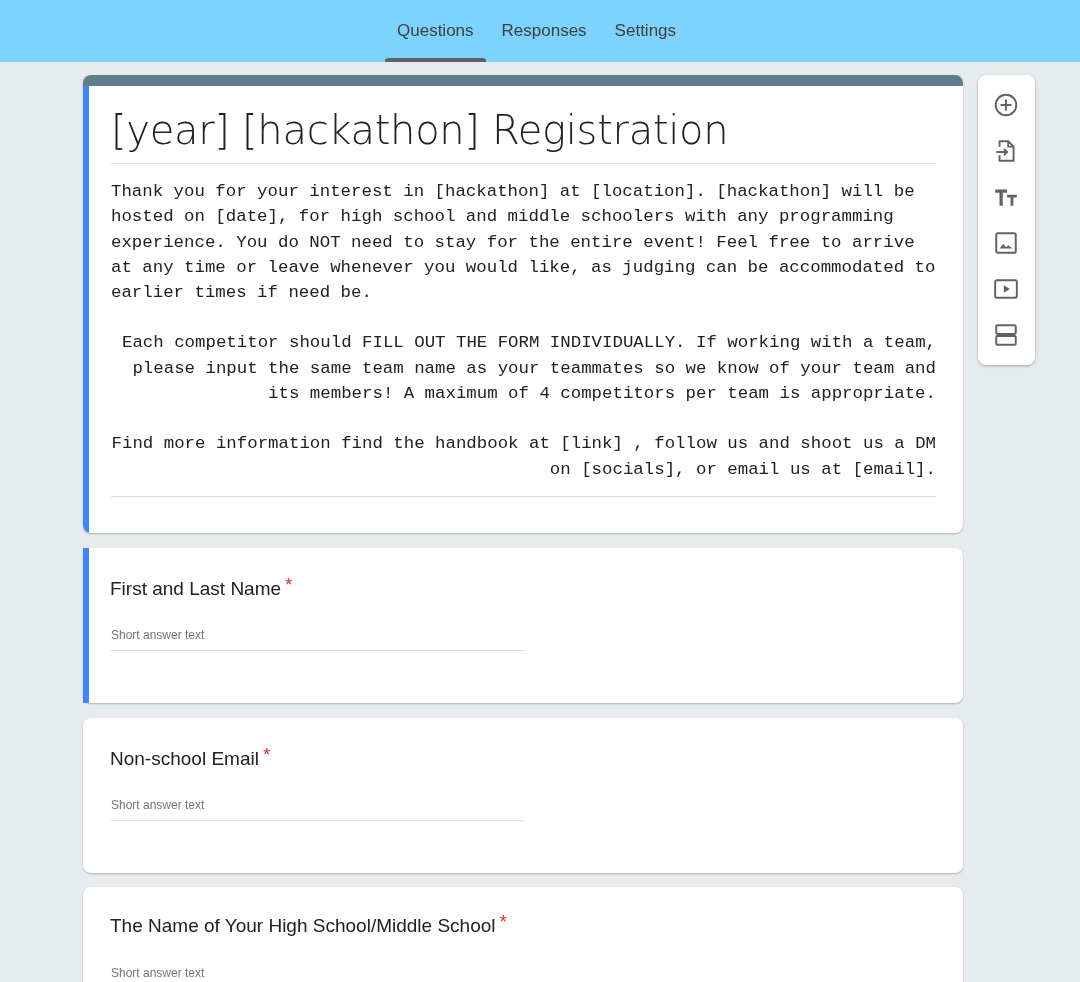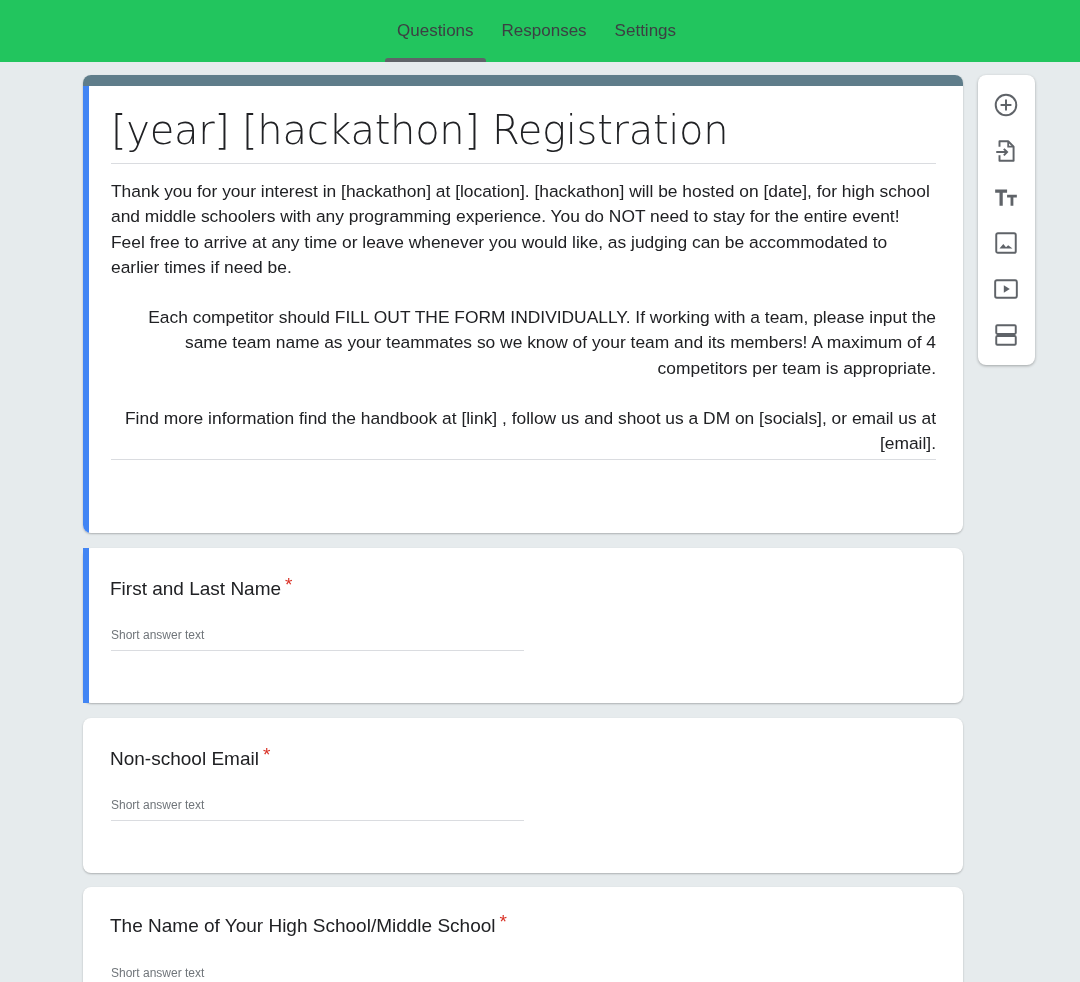--- a/index.html
+++ b/index.html
@@ -6,7 +6,7 @@
   html, body { width: 1080px; height: 982px; overflow: hidden; }
   body { background: #e6ebed; font-family: "Liberation Sans", sans-serif; position: relative; }
 
-  .topbar { position: absolute; left: 0; top: 0; width: 1080px; height: 62px; background: #22c55e; }
+  .topbar { position: absolute; left: 0; top: 0; width: 1080px; height: 62px; background: #7dd3fc; }
   .tabs { position: absolute; top: 0; left: 385px; height: 62px; display: flex; }
   .tab { height: 62px; display: flex; align-items: center; padding: 0 12px; font-size: 17px; color: #3c4043; position: relative; cursor: pointer; }
   .tab.active { color: #3c4043; }

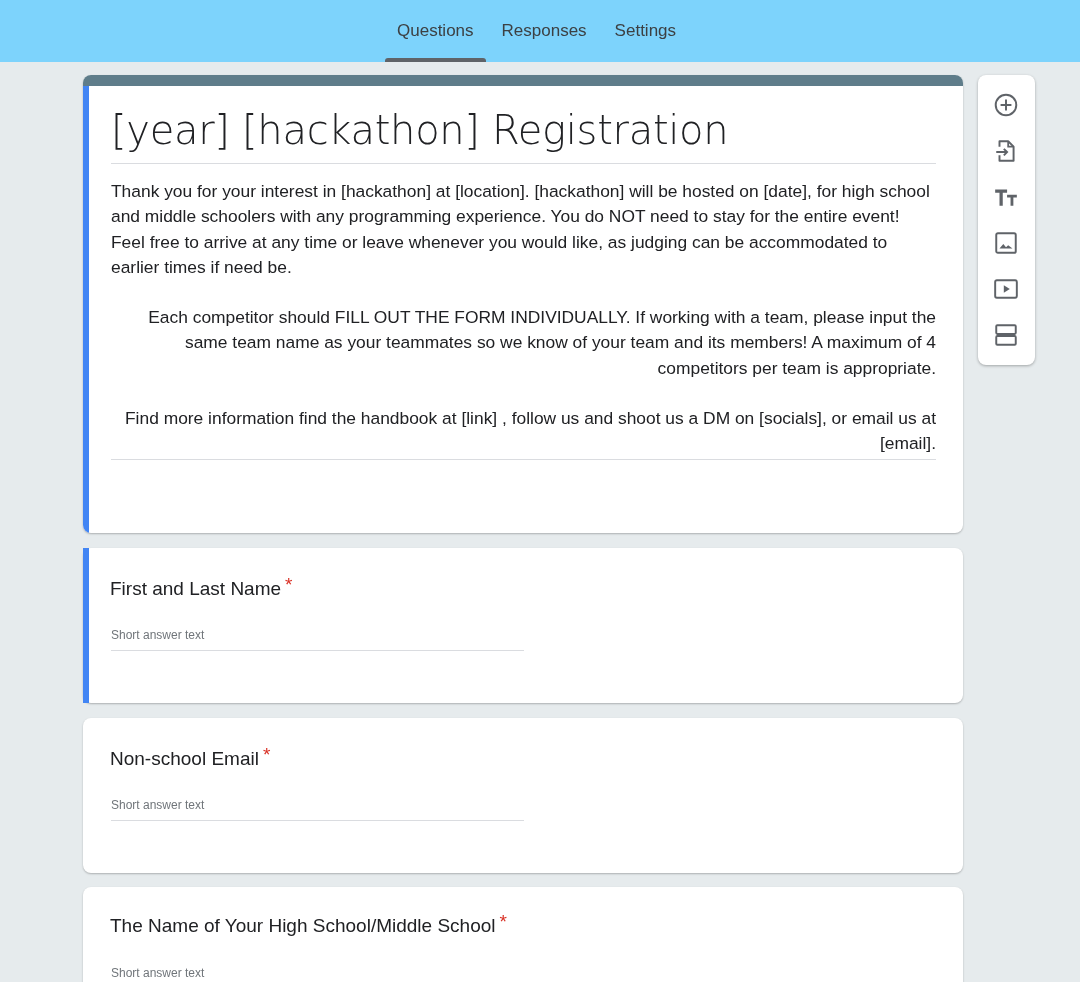--- a/index.html
+++ b/index.html
@@ -20,7 +20,7 @@
   .header-card .leftstrip { top: 11px; }
 
   .form-title { position: absolute; left: 28px; top: 32px; width: 825px; font-size: 40px; color: #202124; padding-bottom: 10px; border-bottom: 1px solid #dadce0; font-family: "DejaVu Sans", sans-serif; font-weight: 300; letter-spacing: -0.3px; white-space: nowrap; }
-  .form-desc { position: absolute; left: 28px; top: 104px; width: 825px; font-size: 17.4px; line-height: 25.3px; color: #202124; font-family: Liberation Sans, sans-serif; padding-bottom: 2px; border-bottom: 1px solid #dadce0; }
+  .form-desc { position: absolute; left: 28px; top: 104px; width: 825px; font-size: 17.4px; line-height: 25.3px; color: #202124; font-family: Liberation Mono, monospace; padding-bottom: 14px; border-bottom: 1px solid #dadce0; }
   .form-desc p { margin: 0; }
   .form-desc p + p { margin-top: 25px; text-align: right; }
   .form-desc .bold { font-weight: bold; }

